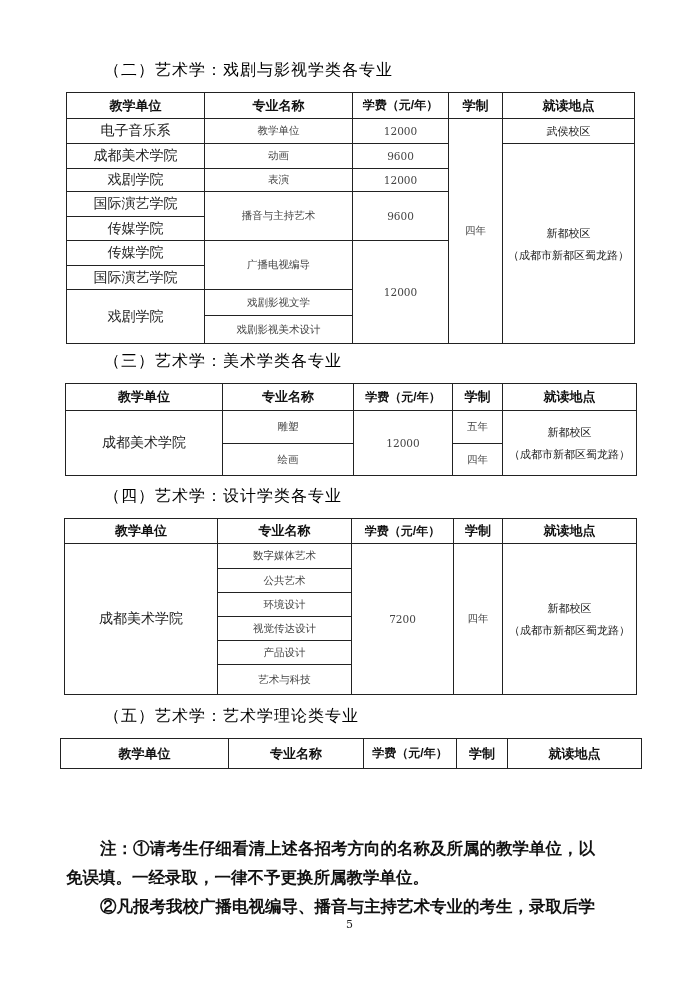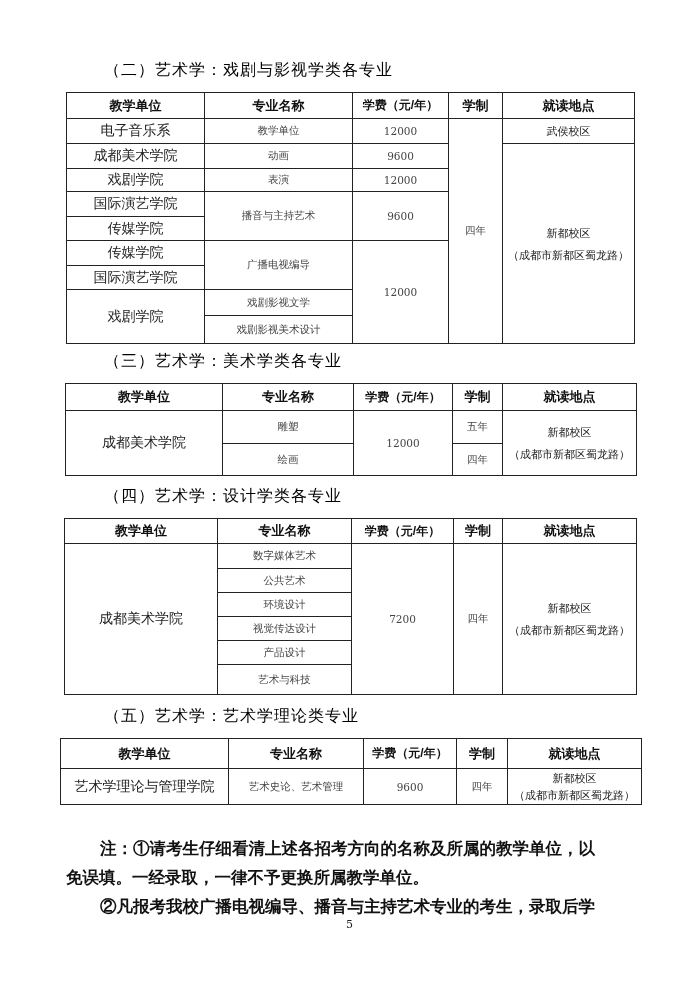--- a/index.html
+++ b/index.html
@@ -178,16 +178,6 @@
     <th>学制</th>
     <th>就读地点</th>
   </tr>
-  <tr style="height:36px;">
-    <td class="unit">艺术学理论与管理学院</td>
-    <td class="major">艺术史论、艺术管理</td>
-    <td class="fee">9600</td>
-    <td class="dur">四年</td>
-    <td class="loc" style="line-height:17px;">
-      <div>新都校区</div>
-      <div>（成都市新都区蜀龙路）</div>
-    </td>
-  </tr>
 </tbody>
   </table>
 

